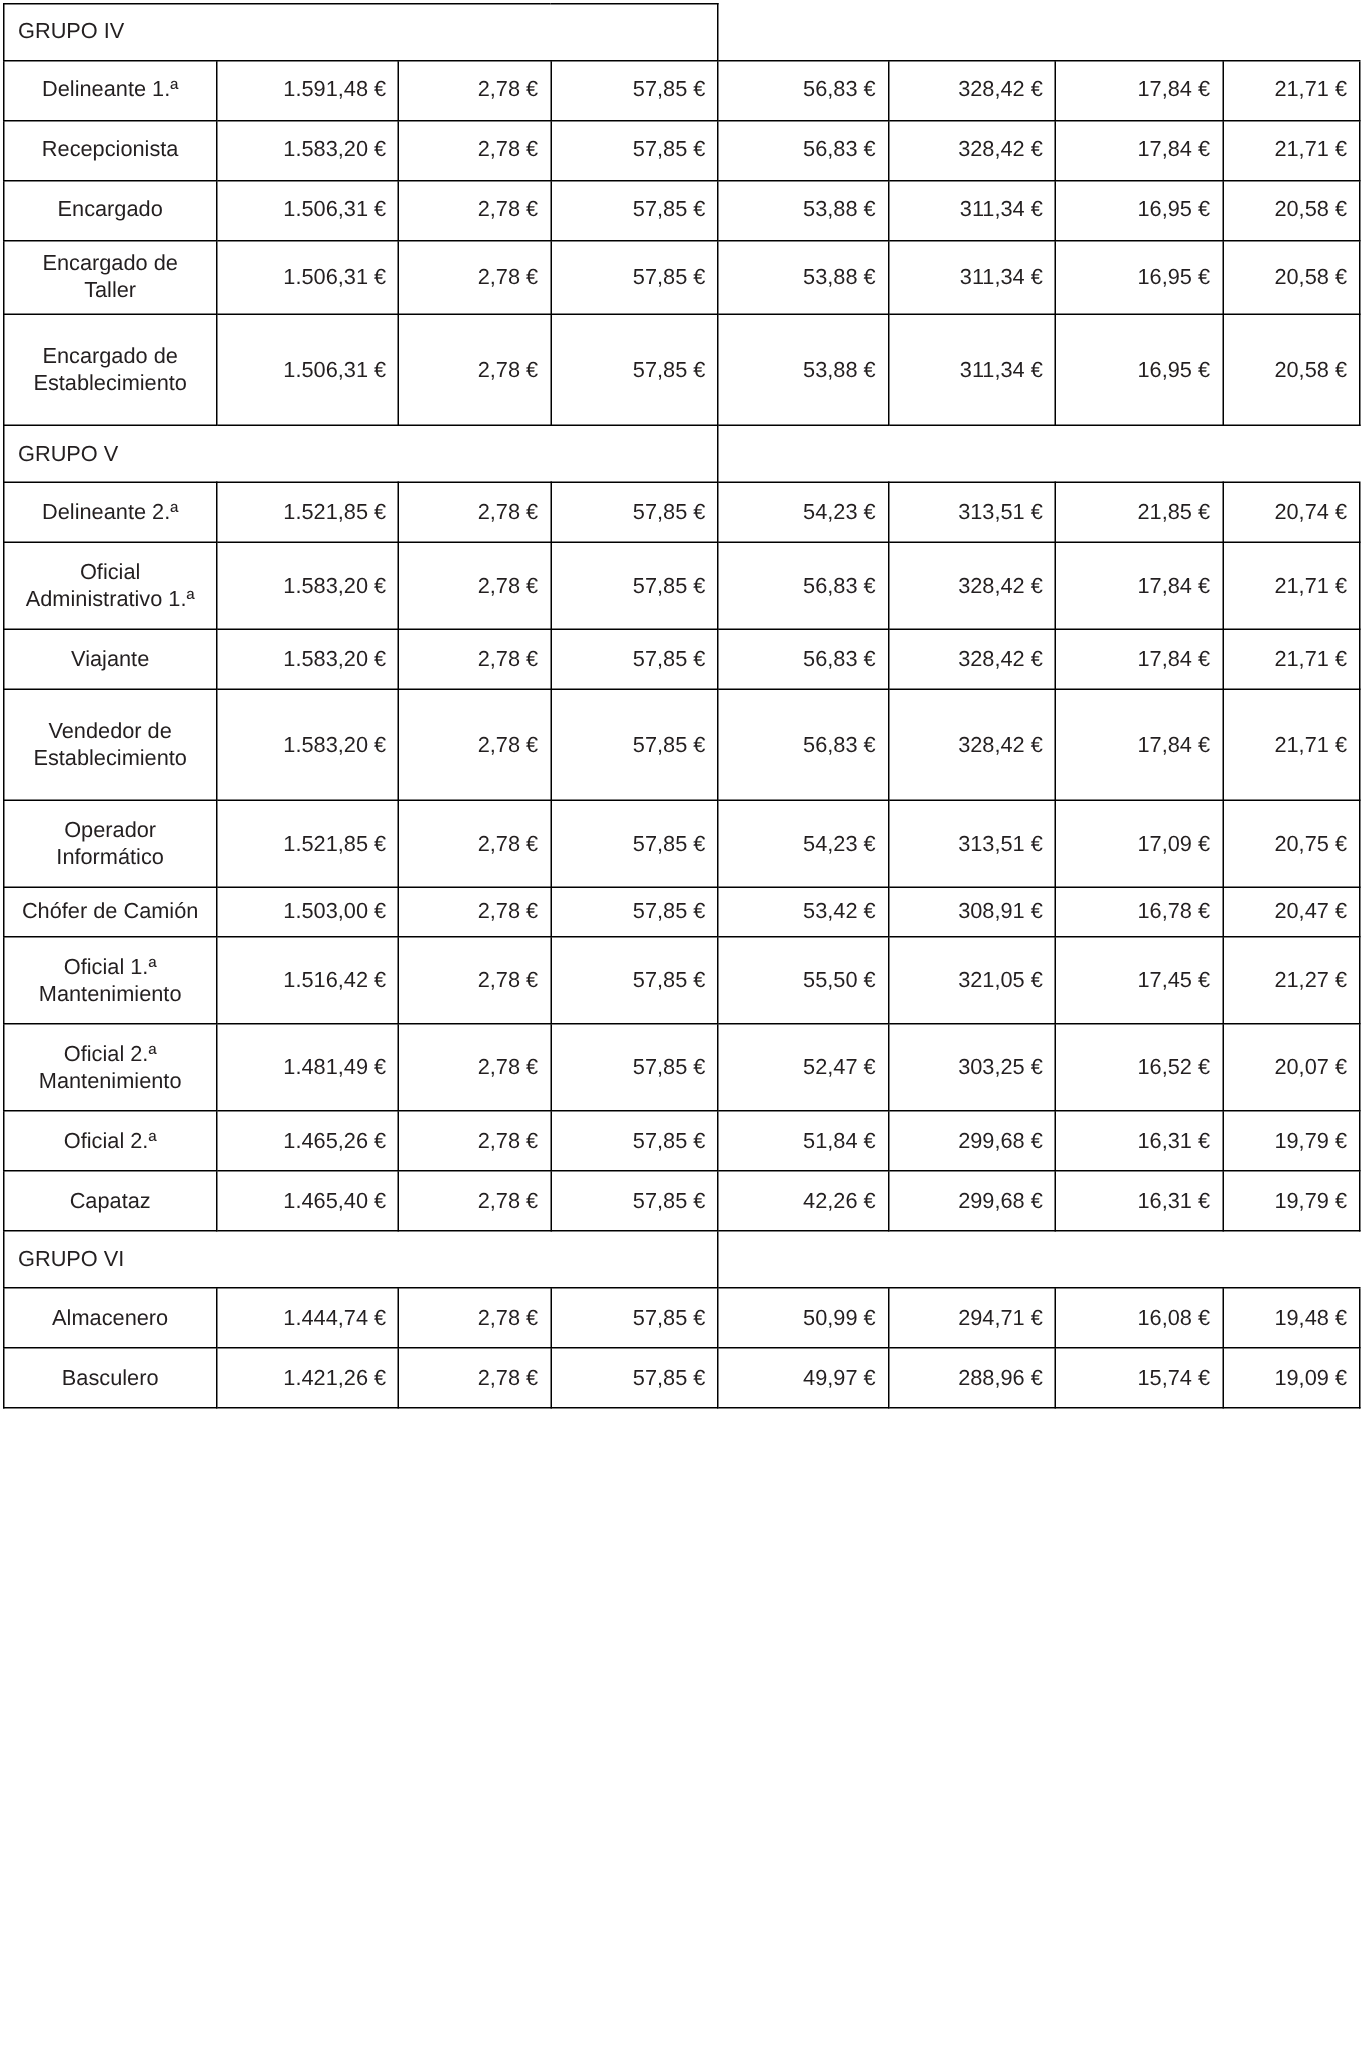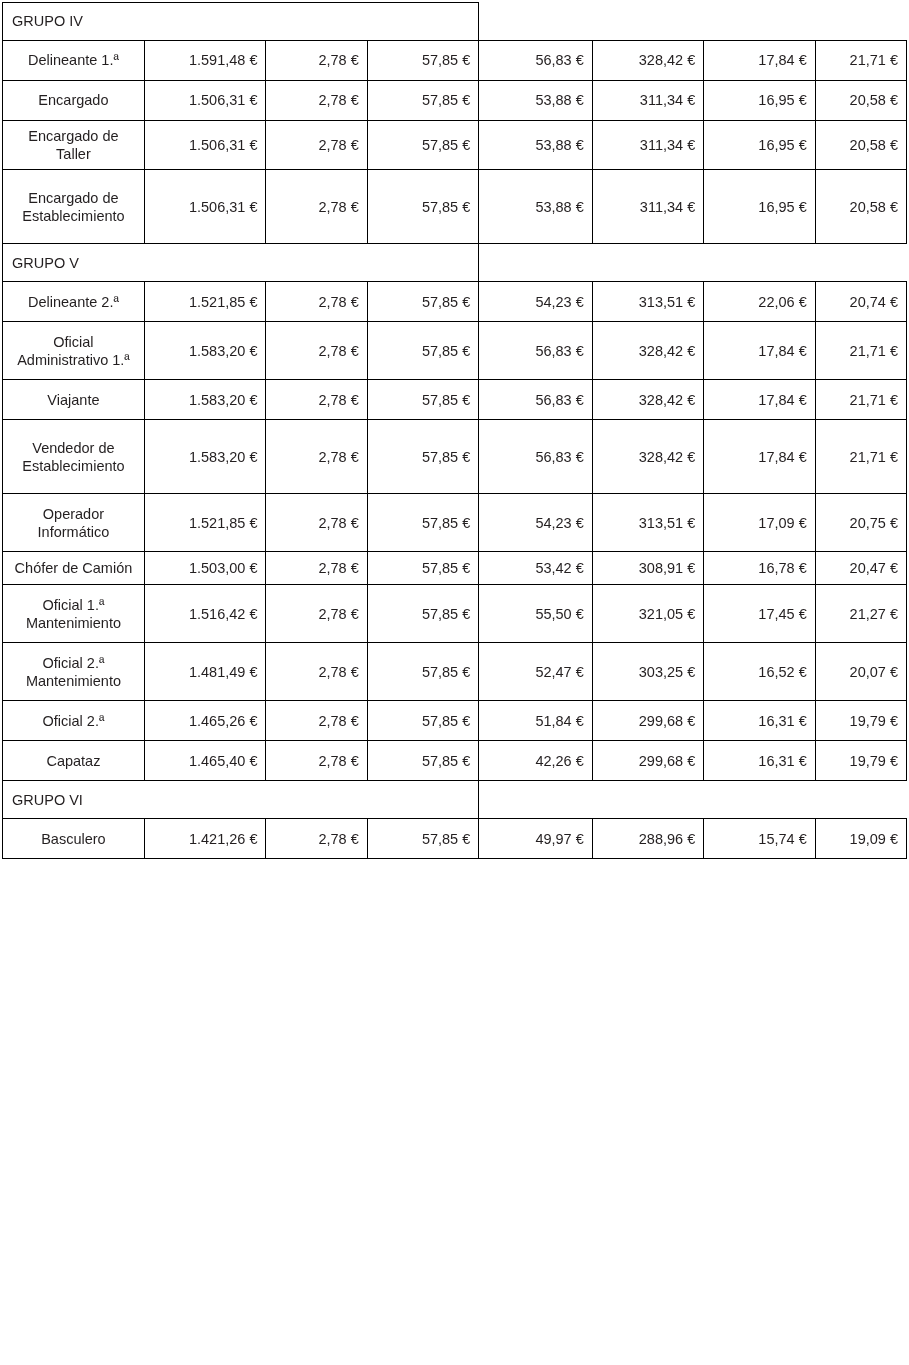--- a/index.html
+++ b/index.html
@@ -102,6 +102,16 @@
           <td class="num">21,71 €</td>
         </tr>
         <tr>
+          <td class="label h-small">Recepcionista</td>
+          <td class="num">1.583,20 €</td>
+          <td class="num">2,78 €</td>
+          <td class="num">57,85 €</td>
+          <td class="num">56,83 €</td>
+          <td class="num">328,42 €</td>
+          <td class="num">17,84 €</td>
+          <td class="num">21,71 €</td>
+        </tr>
+        <tr>
           <td class="label h-small">Encargado</td>
           <td class="num">1.506,31 €</td>
           <td class="num">2,78 €</td>

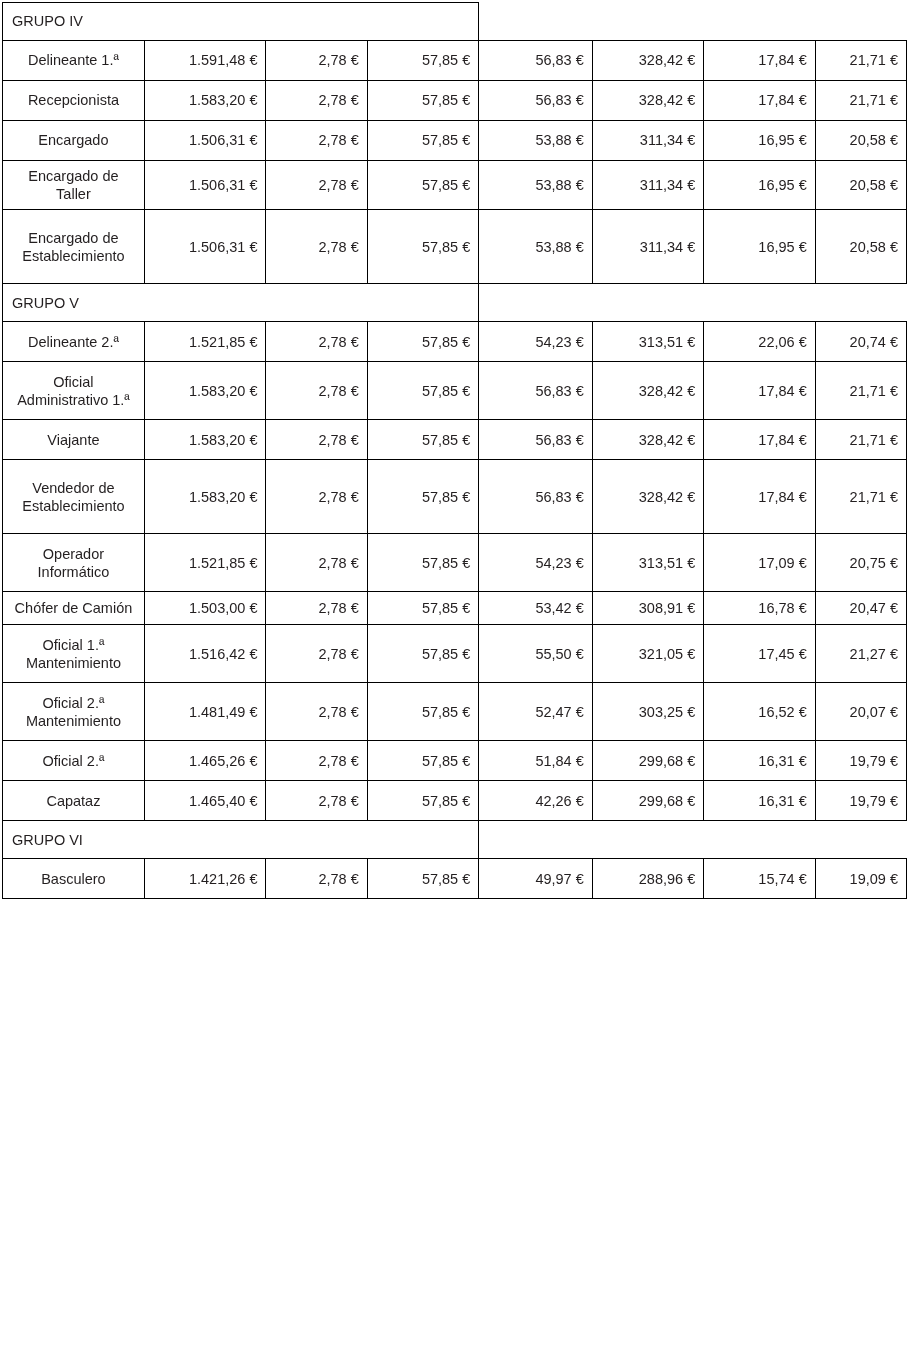--- a/index.html
+++ b/index.html
@@ -152,7 +152,7 @@
           <td class="num">57,85 €</td>
           <td class="num">54,23 €</td>
           <td class="num">313,51 €</td>
-          <td class="num">22,06 €</td>
+          <td class="num">21,85 €</td>
           <td class="num">20,74 €</td>
         </tr>
         <tr>

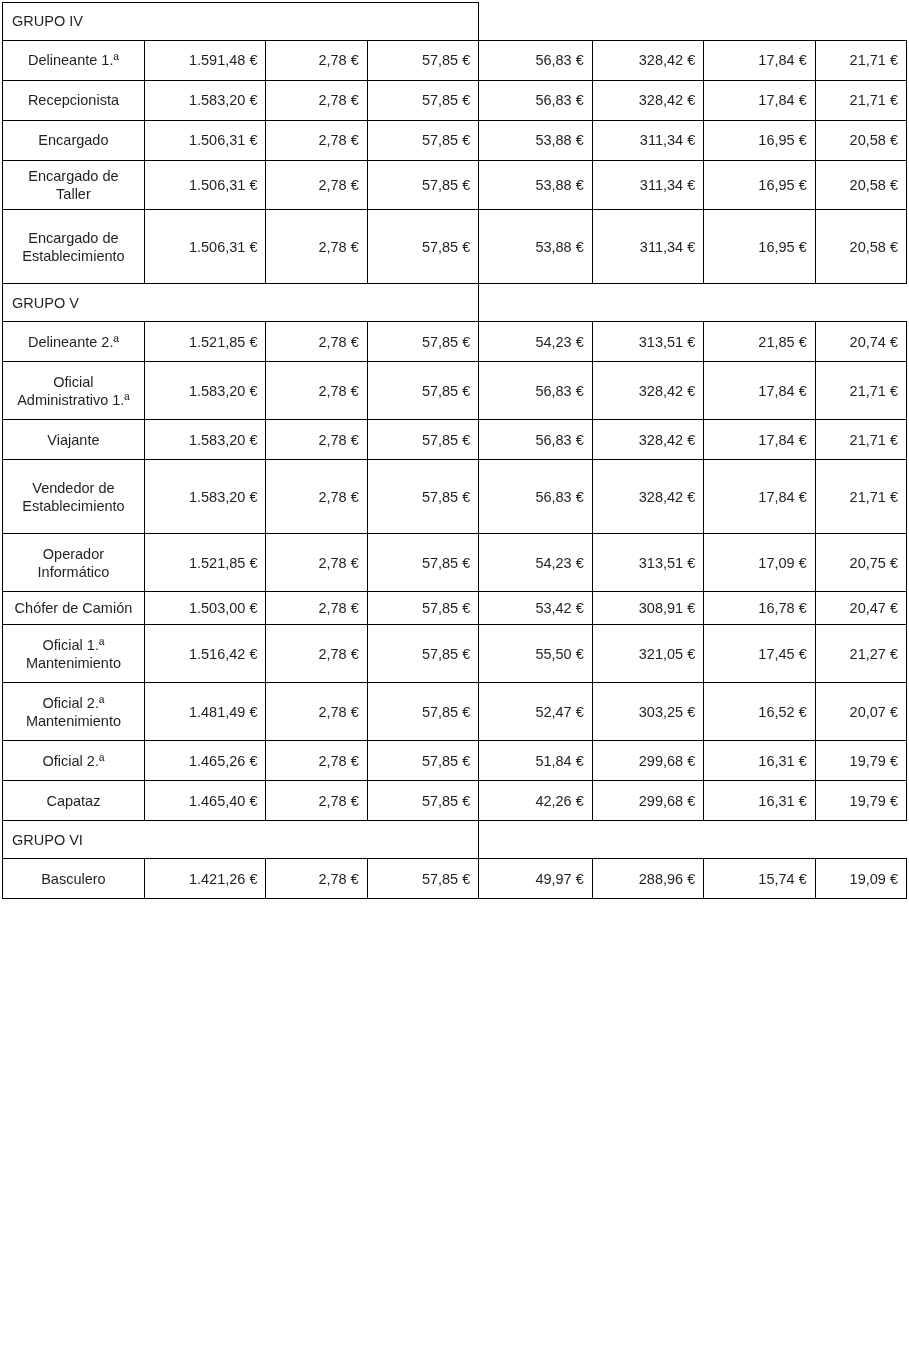--- a/index.html
+++ b/index.html
@@ -250,6 +250,16 @@
           <td class="blank-right" colspan="4">&nbsp;</td>
         </tr>
         <tr>
+          <td class="label h-small">Almacenero</td>
+          <td class="num">1.444,74 €</td>
+          <td class="num">2,78 €</td>
+          <td class="num">57,85 €</td>
+          <td class="num">50,99 €</td>
+          <td class="num">294,71 €</td>
+          <td class="num">16,08 €</td>
+          <td class="num">19,48 €</td>
+        </tr>
+        <tr>
           <td class="label h-small">Basculero</td>
           <td class="num">1.421,26 €</td>
           <td class="num">2,78 €</td>

